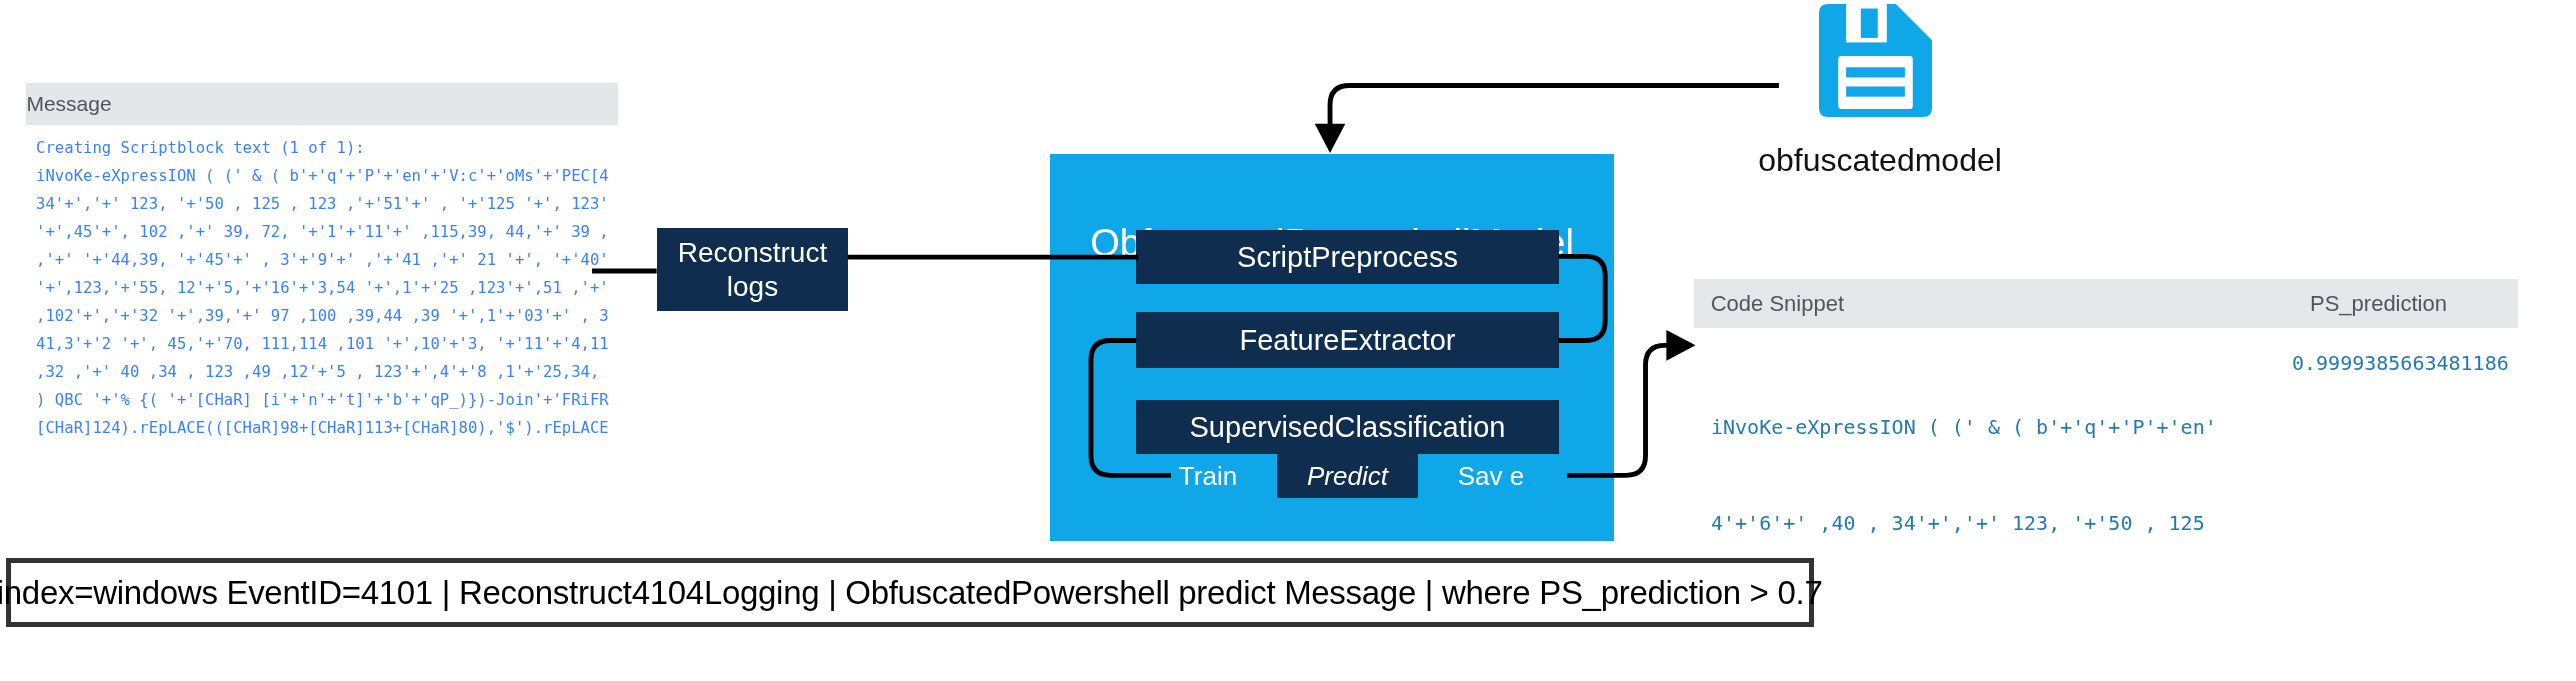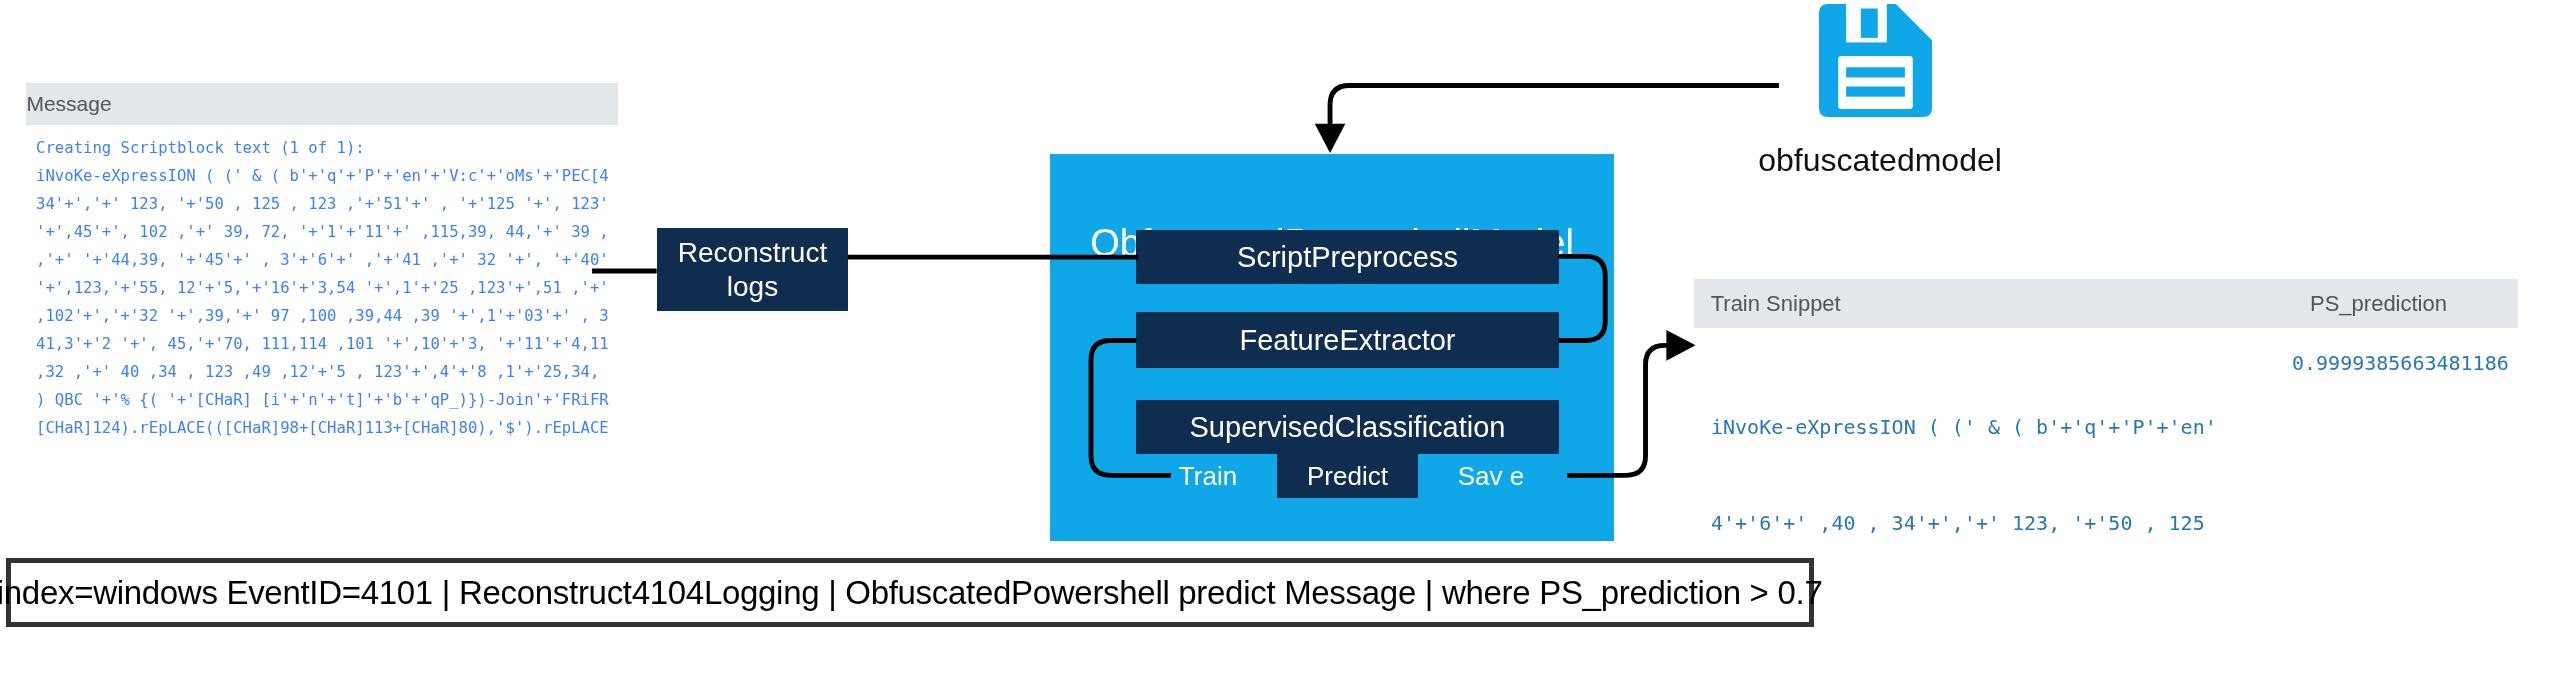--- a/index.html
+++ b/index.html
@@ -132,7 +132,7 @@
     <div class="ln">iNvoKe-eXpressION ( (' &amp; ( b'+'q'+'P'+'en'+'V:c'+'oMs'+'PEC[4</div>
     <div class="ln">34'+','+' 123, '+'50 , 125 , 123 ,'+'51'+' , '+'125 '+', 123'</div>
     <div class="ln">'+',45'+', 102 ,'+' 39, 72, '+'1'+'11'+' ,115,39, 44,'+' 39 ,</div>
-    <div class="ln">,'+' '+'44,39, '+'45'+' , 3'+'6'+' ,'+'41 ,'+' 32 '+', '+'40'</div>
+    <div class="ln">,'+' '+'44,39, '+'45'+' , 3'+'9'+' ,'+'41 ,'+' 21 '+', '+'40'</div>
     <div class="ln">'+',123,'+'55, 12'+'5,'+'16'+'3,54 '+',1'+'25 ,123'+',51 ,'+'</div>
     <div class="ln">,102'+','+'32 '+',39,'+' 97 ,100 ,39,44 ,39 '+',1'+'03'+' , 3</div>
     <div class="ln">41,3'+'2 '+', 45,'+'70, 111,114 ,101 '+',10'+'3, '+'11'+'4,11</div>

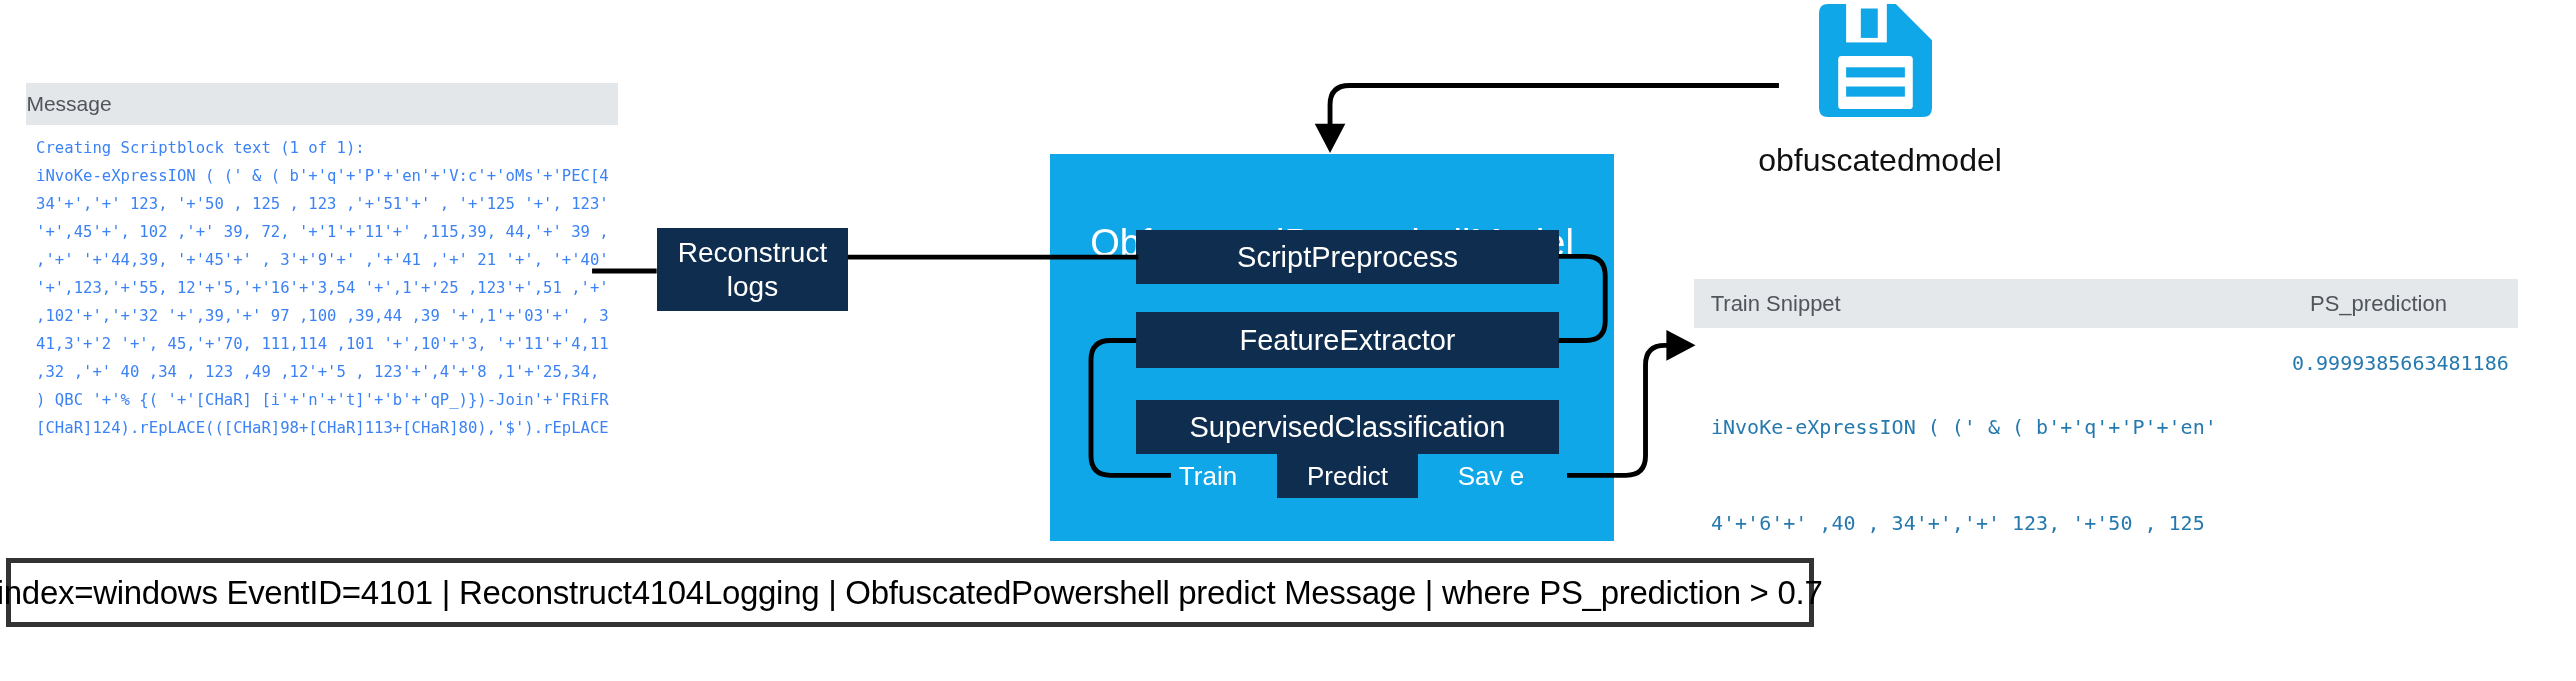--- a/index.html
+++ b/index.html
@@ -167,7 +167,7 @@
   <div class="model-file-label">obfuscatedmodel</div>
 
   <div class="tbl-header">
-    <span class="col1">Train Snippet</span>
+    <span class="col1">Code Snippet</span>
     <span class="col2">PS_prediction</span>
   </div>
   <div class="tbl-code">

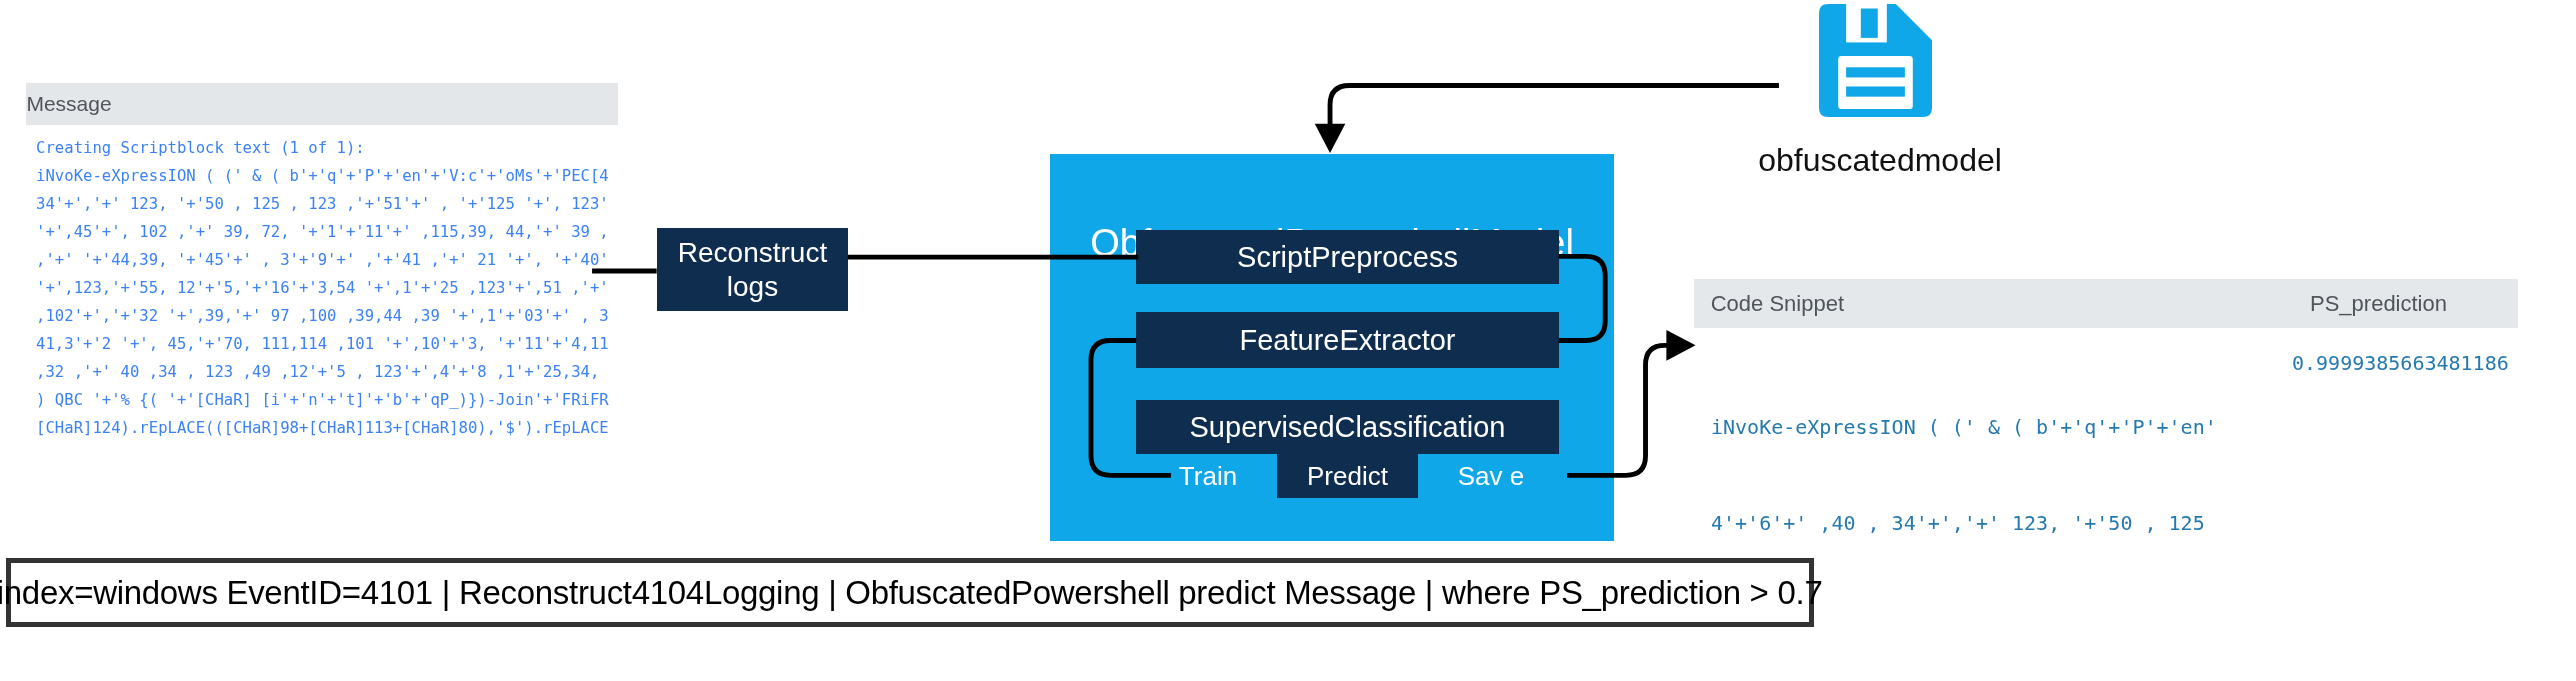--- a/index.html
+++ b/index.html
@@ -65,7 +65,7 @@
   .predict-tab {
     position: absolute; left: 227px; top: 300px; width: 141px; height: 44px;
     background: #0f2d4e; color: #ffffff; text-align: center;
-    font-size: 26px; line-height: 44px;
+    font-size: 26px; line-height: 44px; font-style: italic;
   }
   .action-label {
     position: absolute; top: 300px; height: 44px; line-height: 44px;

